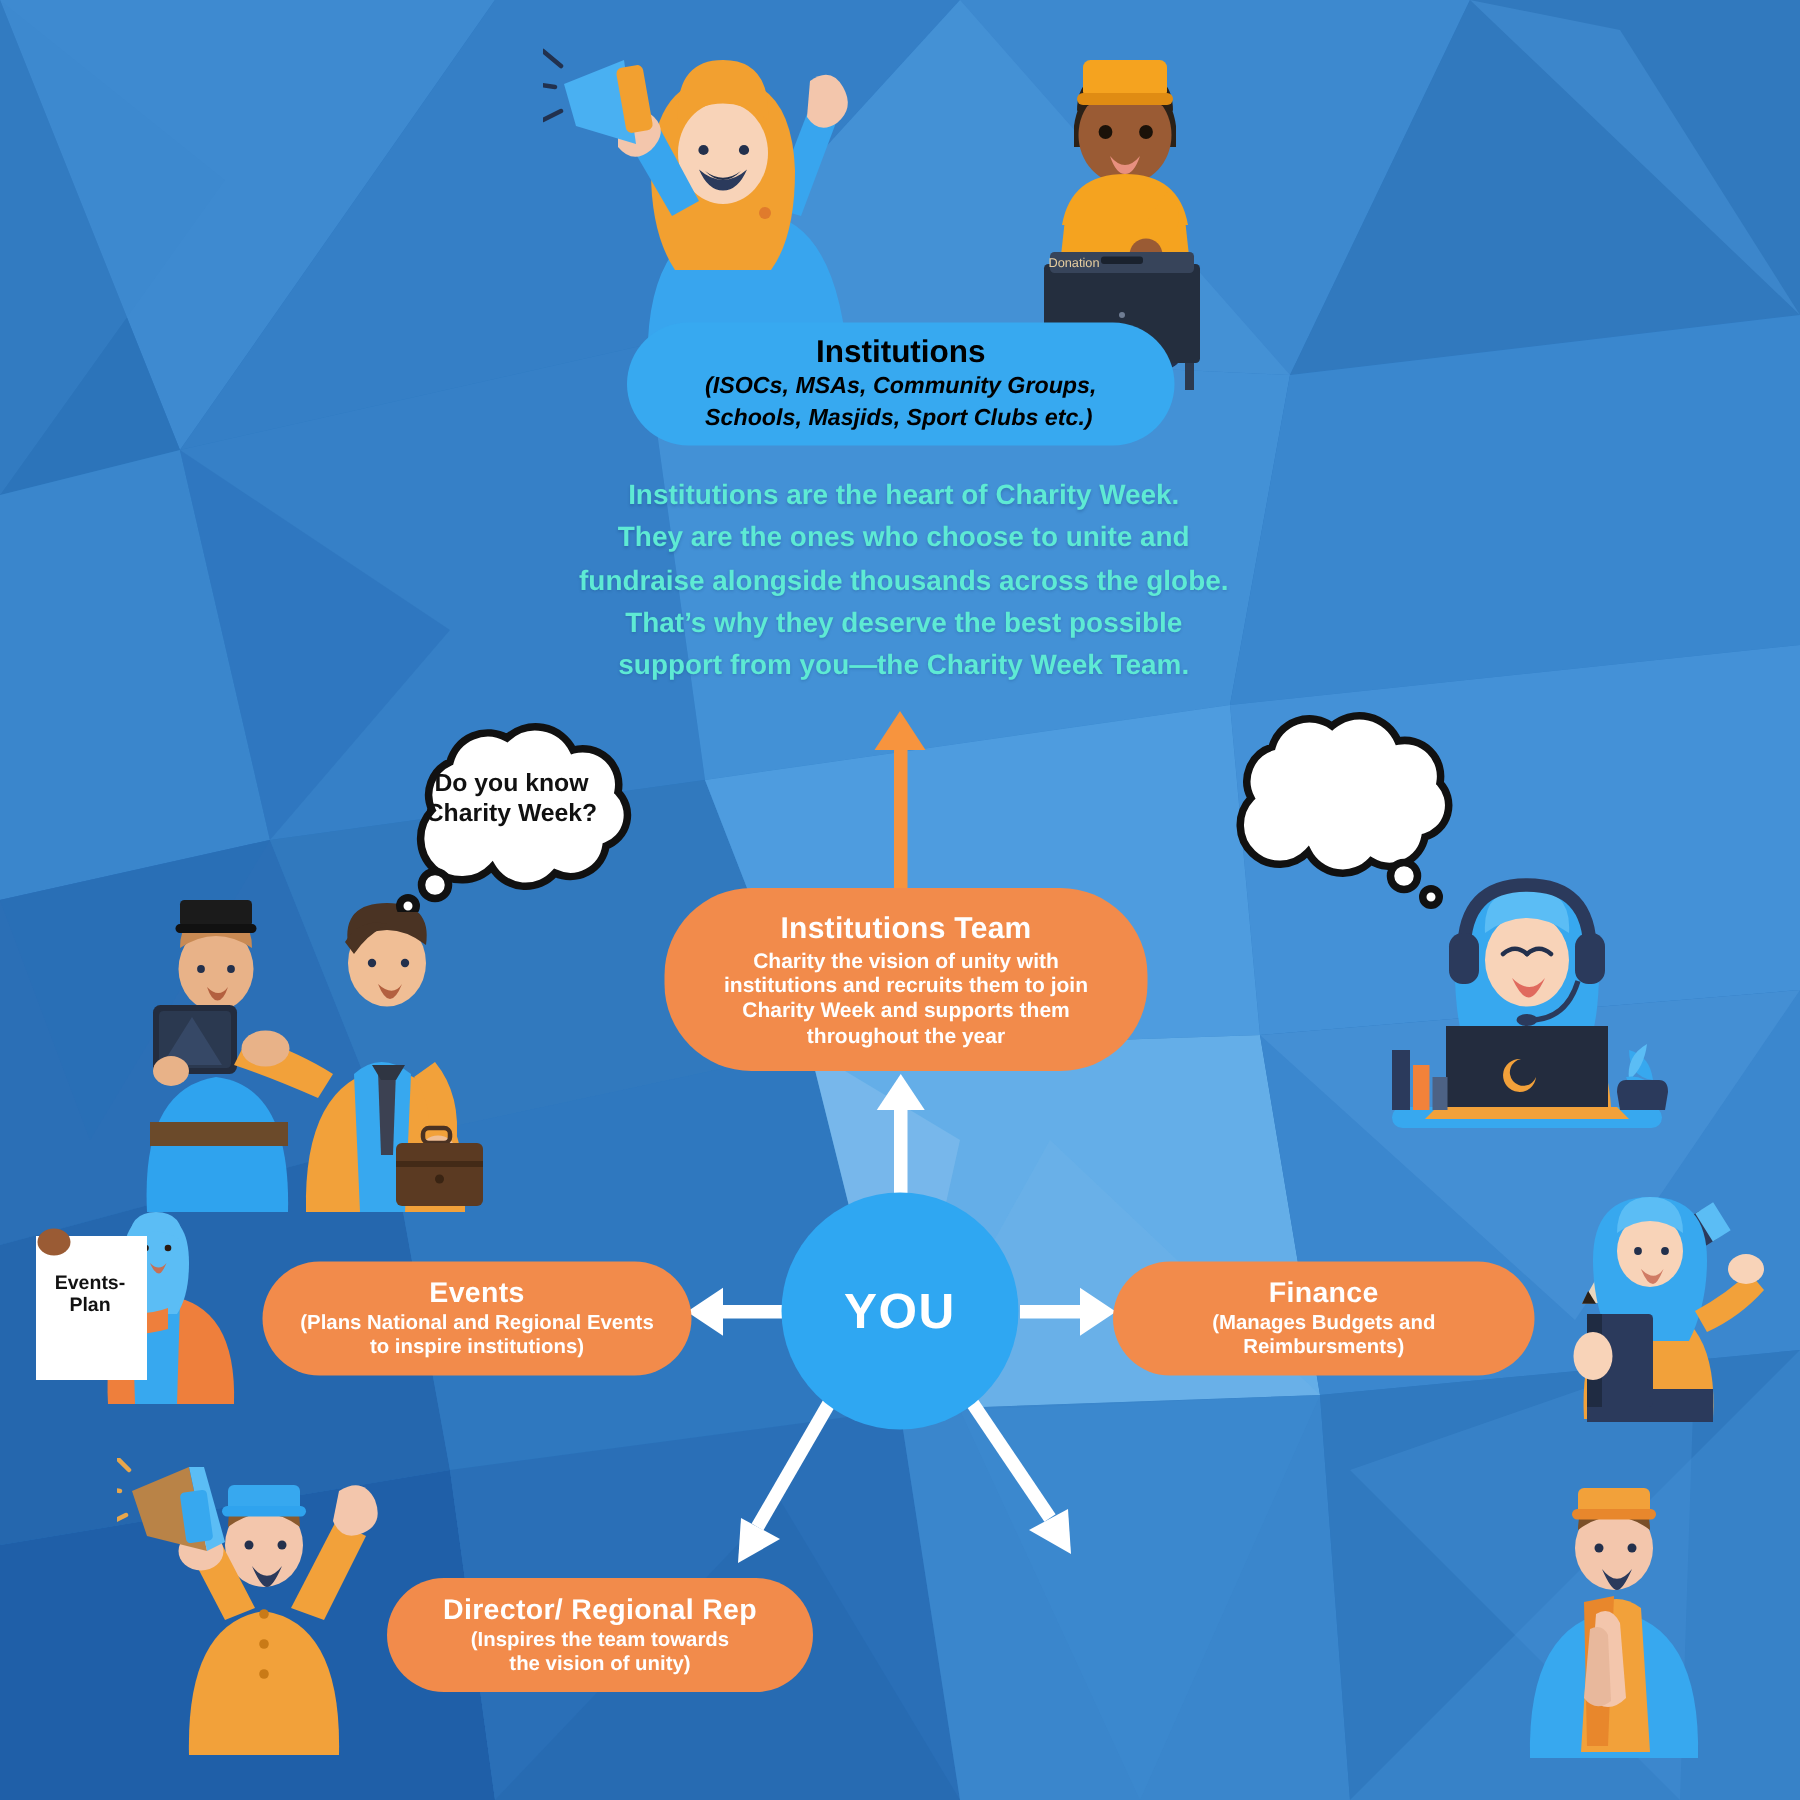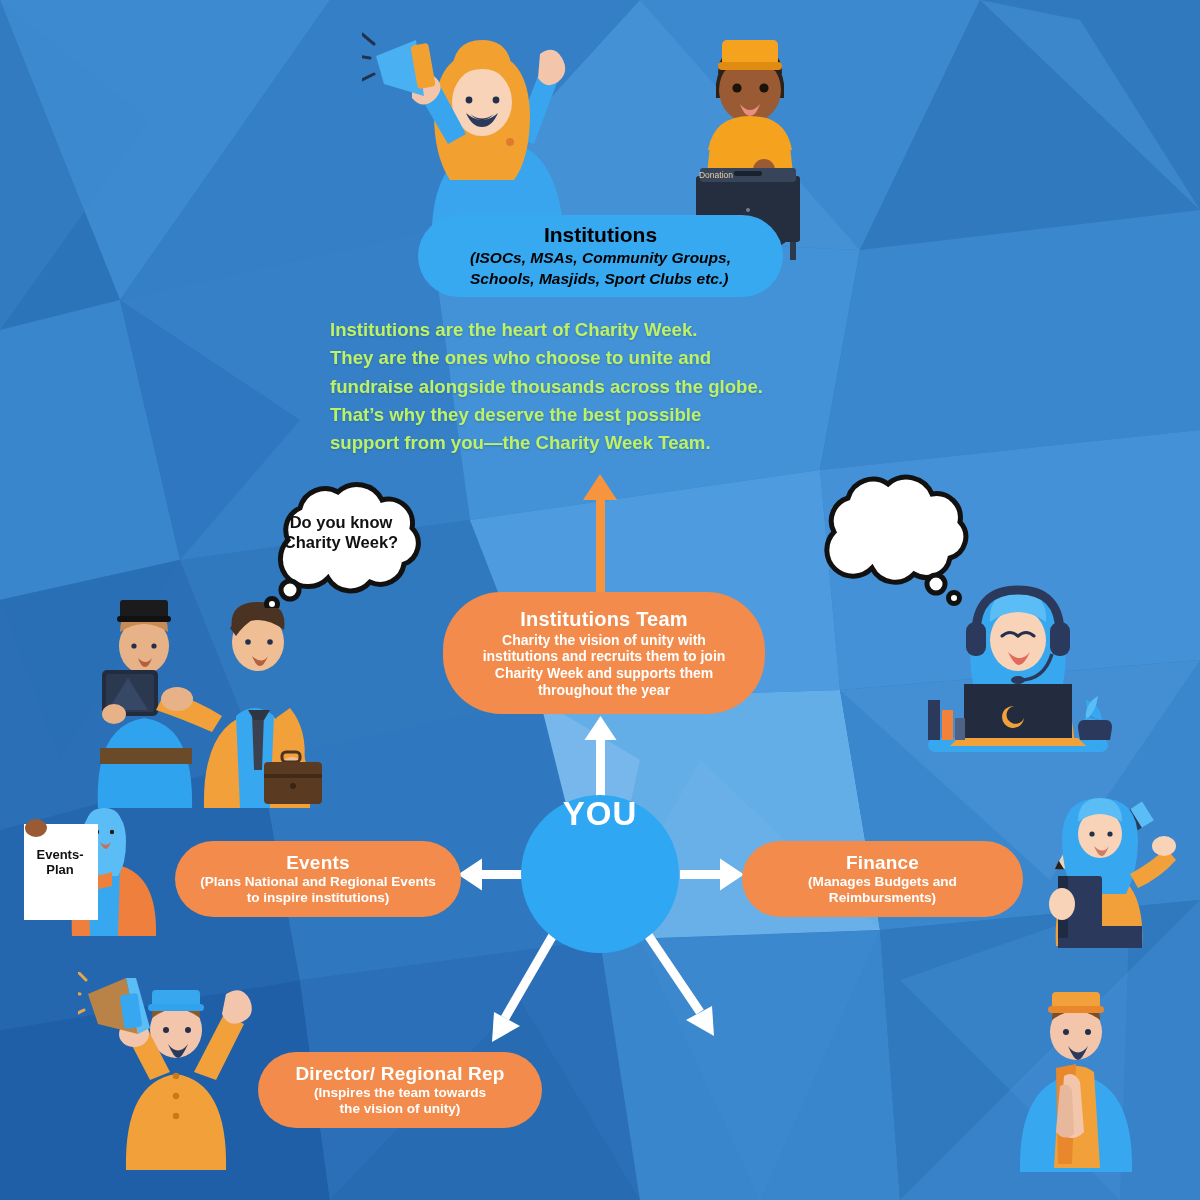--- a/index.html
+++ b/index.html
@@ -20,8 +20,8 @@
   #institutions .title{font-size:21px;font-weight:bold;line-height:1.1;}
   #institutions .sub{font-size:15.5px;font-weight:bold;line-height:1.3;margin-top:2px;font-style:italic;}
 
-  #lead{position:absolute;left:330px;top:316px;width:545px;text-align:left;
-        color:#bef264;font-size:18.6px;font-weight:bold;line-height:1.52;
+  #lead{position:absolute;left:330px;top:316px;width:545px;text-align:center;
+        color:#5eead4;font-size:18.6px;font-weight:bold;line-height:1.52;
         text-shadow:0 1px 2px rgba(10,50,100,.25);}
 
   

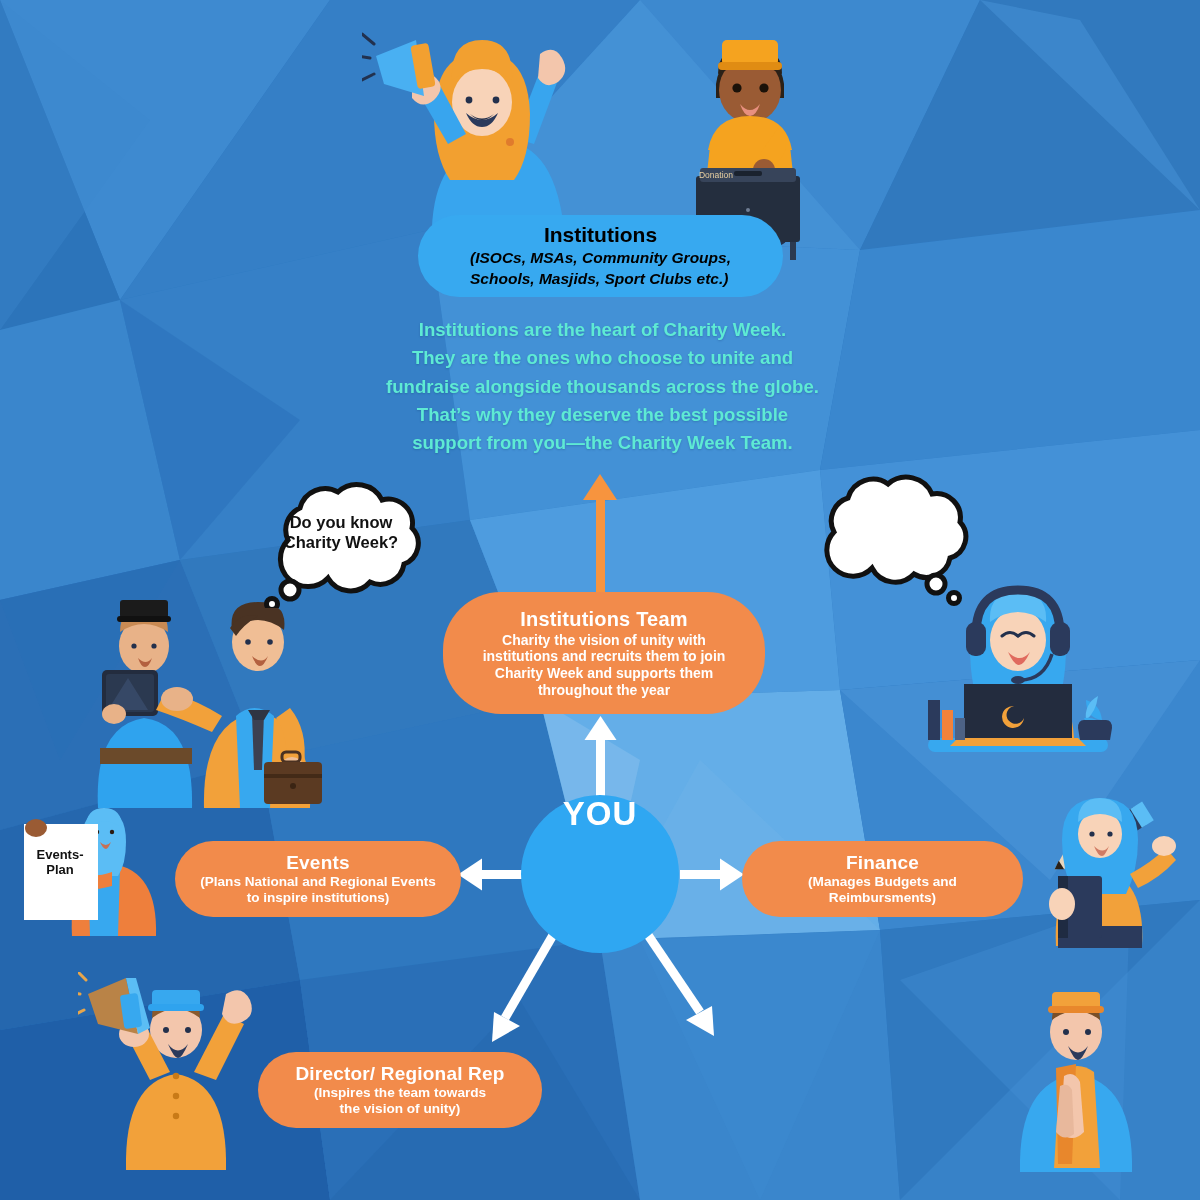--- a/index.html
+++ b/index.html
@@ -31,7 +31,7 @@
 
   
   #you{position:absolute;left:521px;top:795px;width:158px;height:158px;border-radius:50%;
-       background:#2FA7F2;color:#fff;display:flex;justify-content:center;
+       background:#2FA7F2;color:#fff;display:flex;align-items:center;justify-content:center;
        font-size:33px;font-weight:bold;letter-spacing:1px;}
 
   #events{left:175px;top:841px;width:286px;height:76px;border-radius:42px;}

